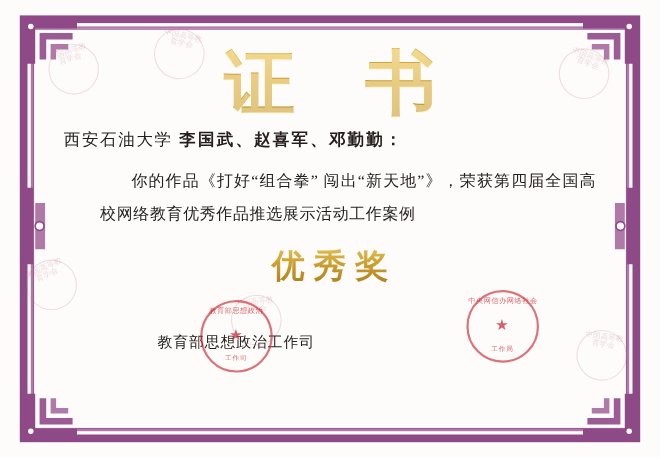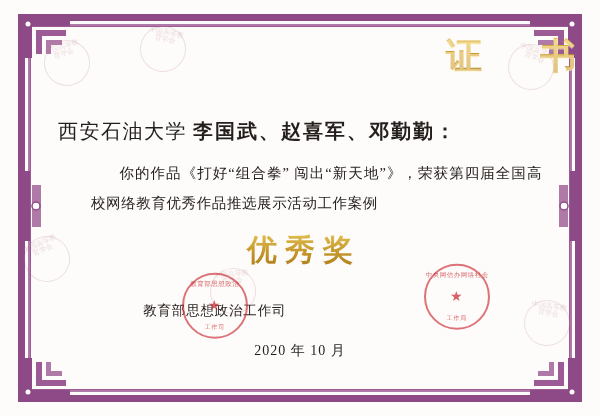--- a/index.html
+++ b/index.html
@@ -89,13 +89,13 @@
     top: 32px;
     left: 0;
     right: 0;
-    text-align: right;
-    font-size: 36px;
+    text-align: center;
+    font-size: 64px;
     font-weight: bold;
     letter-spacing: 24px;
     text-indent: 24px;
     color: #c9a227;
-    font-family: Liberation Sans, sans-serif;
+    font-family: Liberation Serif, serif;
     background: linear-gradient(180deg, #e8c85a 0%, #c9982a 45%, #a87a18 100%);
     -webkit-background-clip: text;
     background-clip: text;

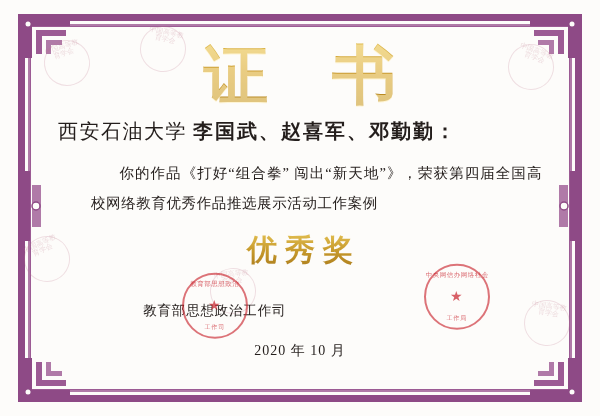--- a/index.html
+++ b/index.html
@@ -111,7 +111,7 @@
     top: 118px;
   }
   .salutation {
-    font-size: 20px;
+    font-size: 15px;
     color: #241e1c;
     letter-spacing: 1.5px;
     margin-bottom: 14px;

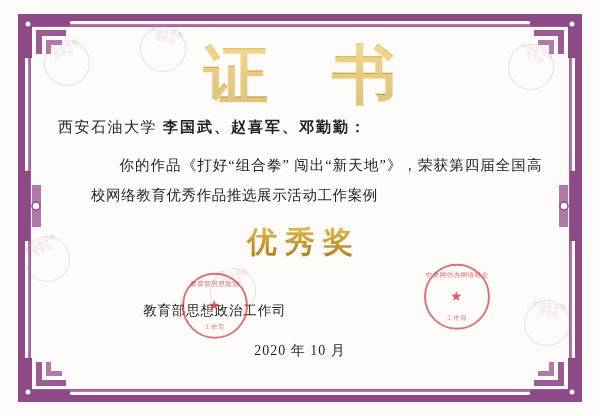--- a/index.html
+++ b/index.html
@@ -303,7 +303,6 @@
     </div>
   </div>
 
-  <div class="date">2020 年 10 月</div>
 
 </div>
 

